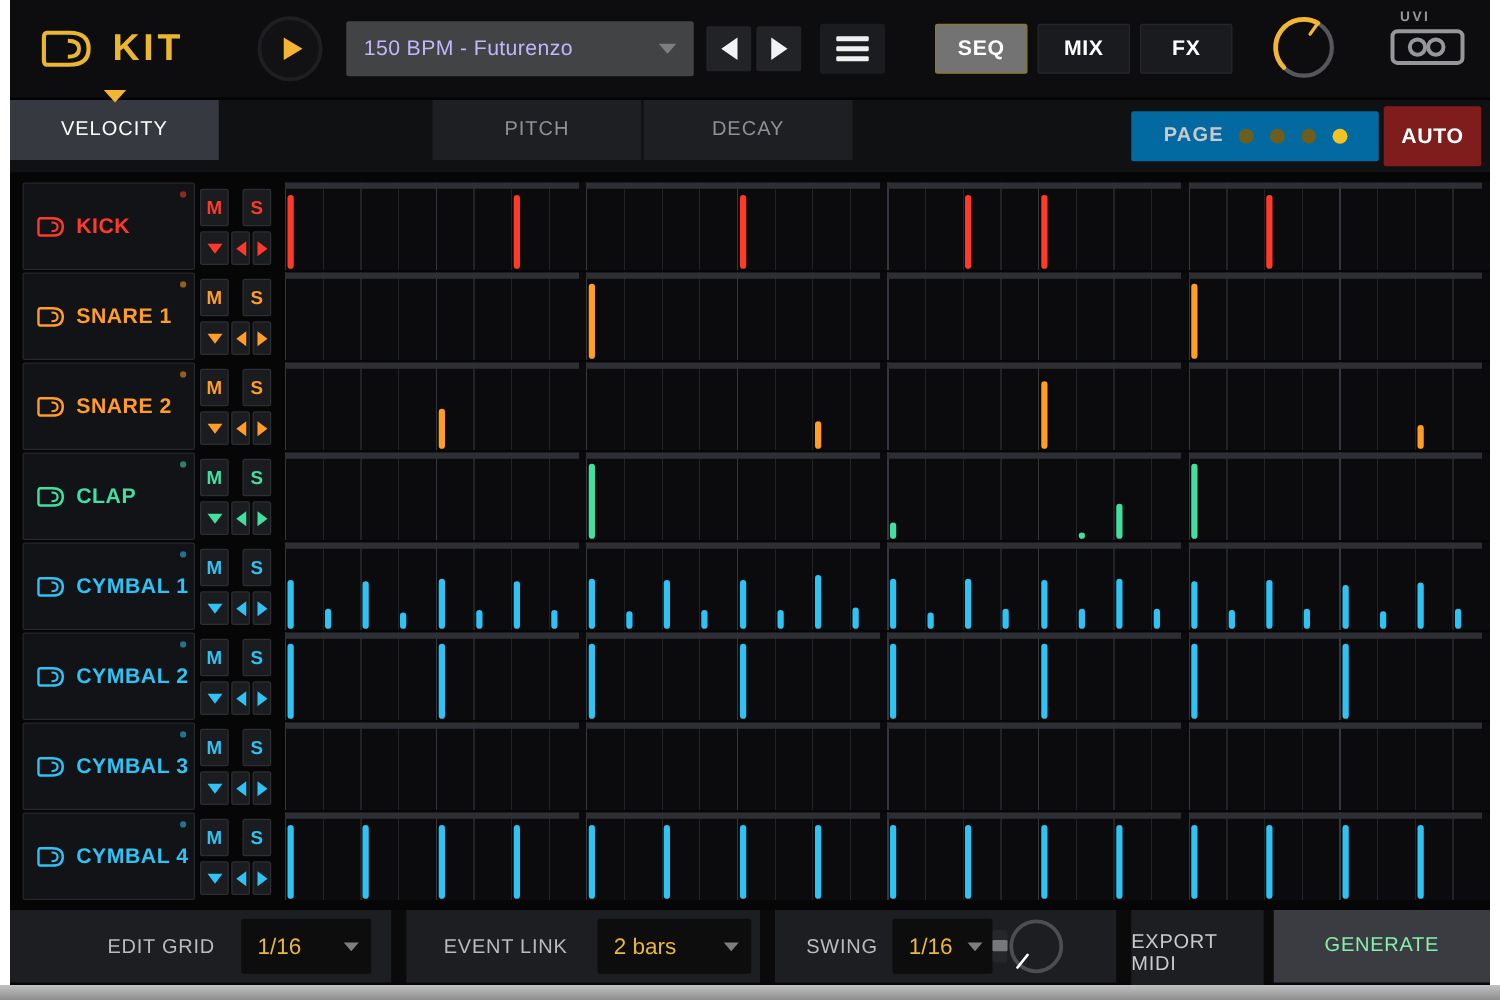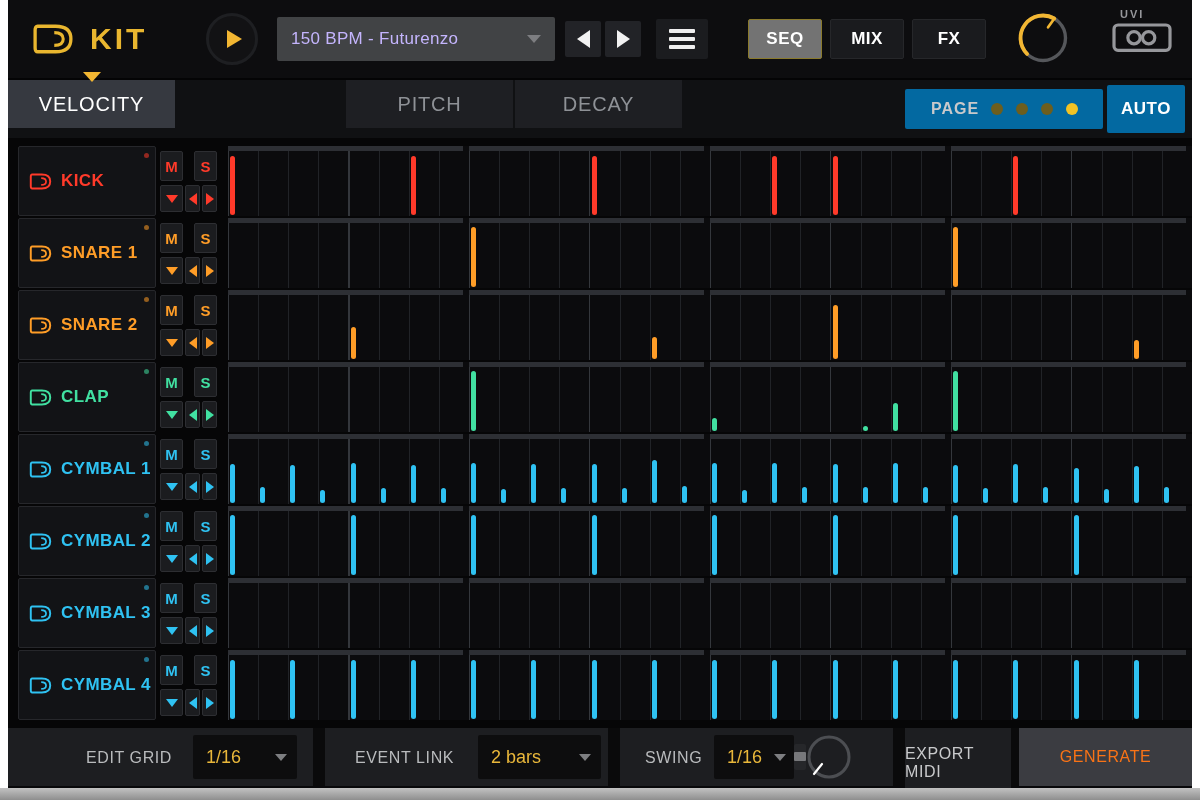--- a/index.html
+++ b/index.html
@@ -36,7 +36,7 @@
   
   .tabbar{position:absolute;left:0;top:80px;width:1184px;height:58px;background:#101113;}
   .ptab{position:absolute;top:0;height:48px;width:167px;background:#1e1f23;color:#8e9196;
-    font-size:20px;letter-spacing:.8px;display:flex;align-items:center;justify-content:center;}
+    font-size:16px;letter-spacing:.8px;display:flex;align-items:center;justify-content:center;}
   .ptab.active{background:#363940;color:#ffffff;}
   .vel-caret{position:absolute;left:75px;top:-8px;width:0;height:0;
     border-left:9px solid transparent;border-right:9px solid transparent;border-top:10px solid #f2b632;z-index:5;}

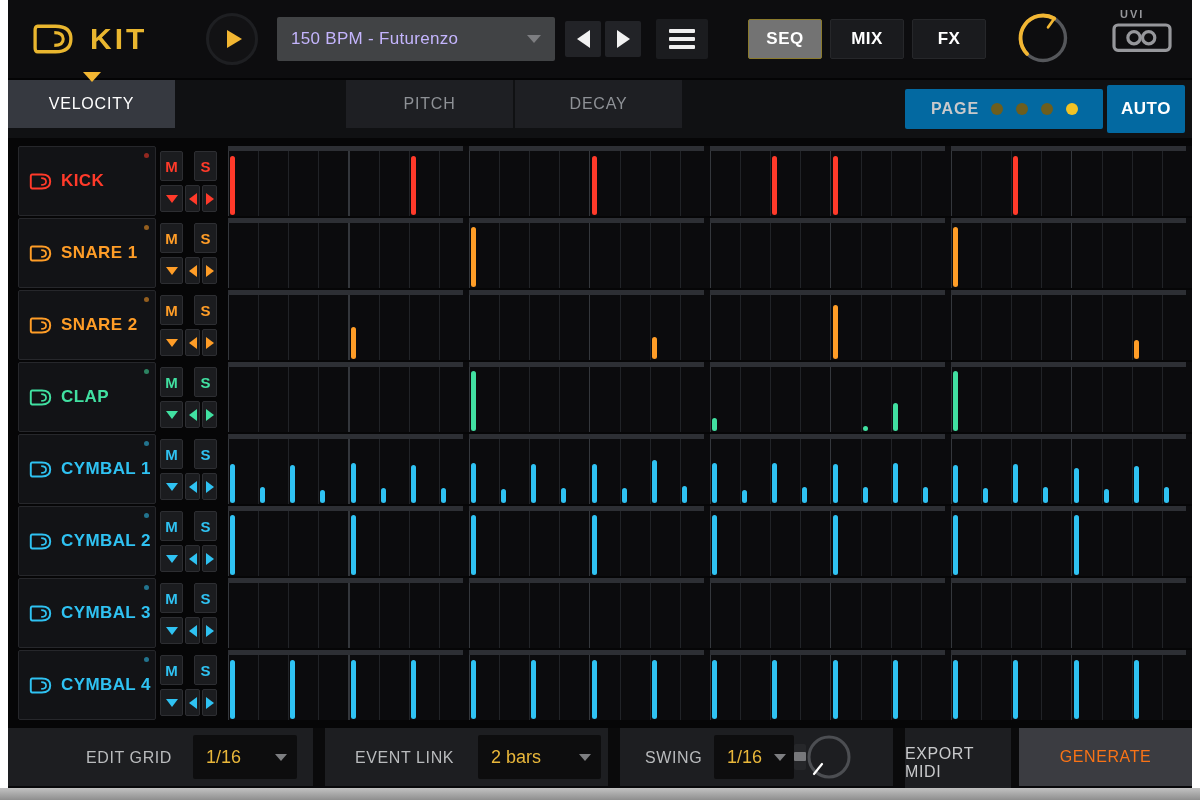--- a/index.html
+++ b/index.html
@@ -45,7 +45,7 @@
   .pagebox .pg-label{color:#c9c9cb;font-size:16px;letter-spacing:1px;margin-right:12px;}
   .page-dot{width:12px;height:12px;border-radius:50%;background:#6d5e1e;}
   .page-dot.active{background:#f2c324;}
-  .autobtn{position:absolute;left:1099px;top:5px;width:78px;height:48px;background:#0369a1;border-radius:2px;
+  .autobtn{position:absolute;left:1099px;top:5px;width:78px;height:48px;background:#7f1d1d;border-radius:2px;
     color:#fff;font-size:17px;font-weight:bold;letter-spacing:.5px;display:flex;align-items:center;justify-content:center;}
 
   

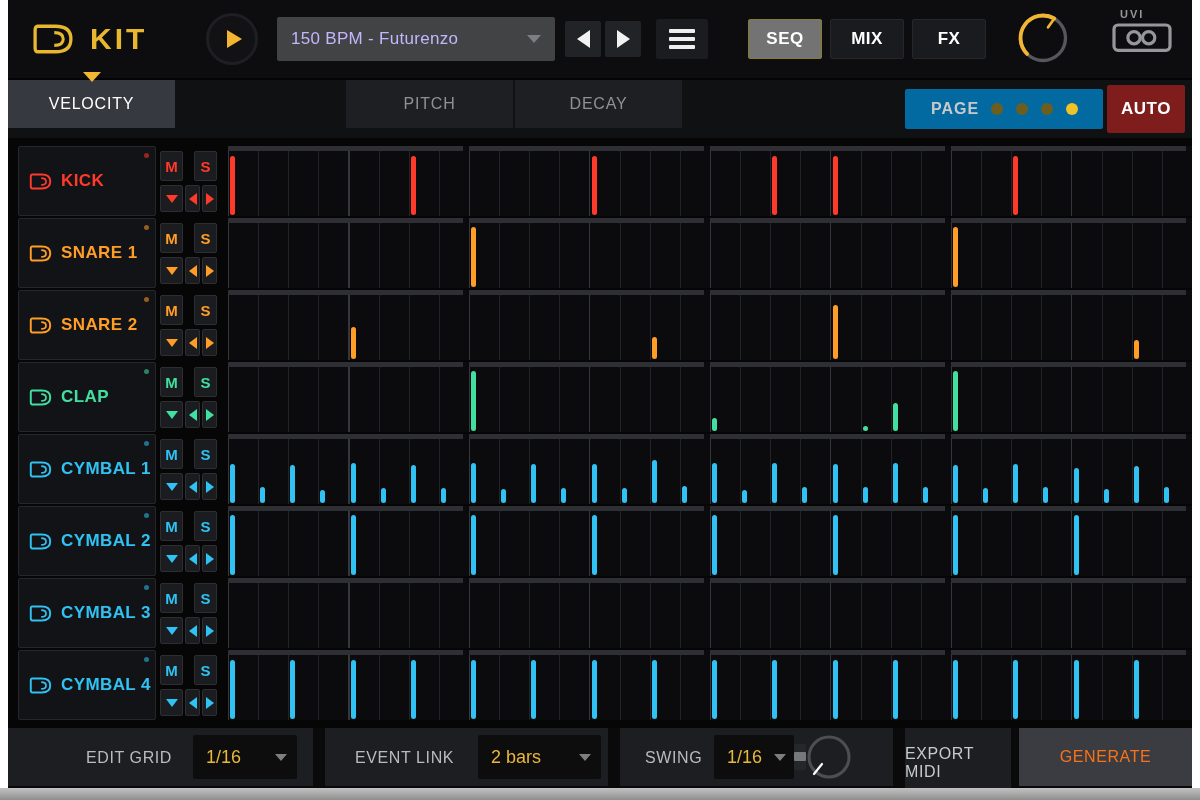--- a/index.html
+++ b/index.html
@@ -83,7 +83,7 @@
   .swing-knob{position:absolute;left:797px;top:5px;}
   .export{position:absolute;left:897px;top:0;width:106px;height:70px;display:flex;align-items:center;justify-content:center;
     color:#c9cacc;font-size:16px;letter-spacing:.6px;background:#1d1e21;}
-  .generate{position:absolute;left:1011px;top:0;width:173px;height:58px;background:#3b3c41;color:#f97316;
+  .generate{position:absolute;left:1011px;top:0;width:173px;height:58px;background:#3b3c41;color:#86efac;
     font-size:16px;letter-spacing:.6px;display:flex;align-items:center;justify-content:center;}
 </style>
 </head>

